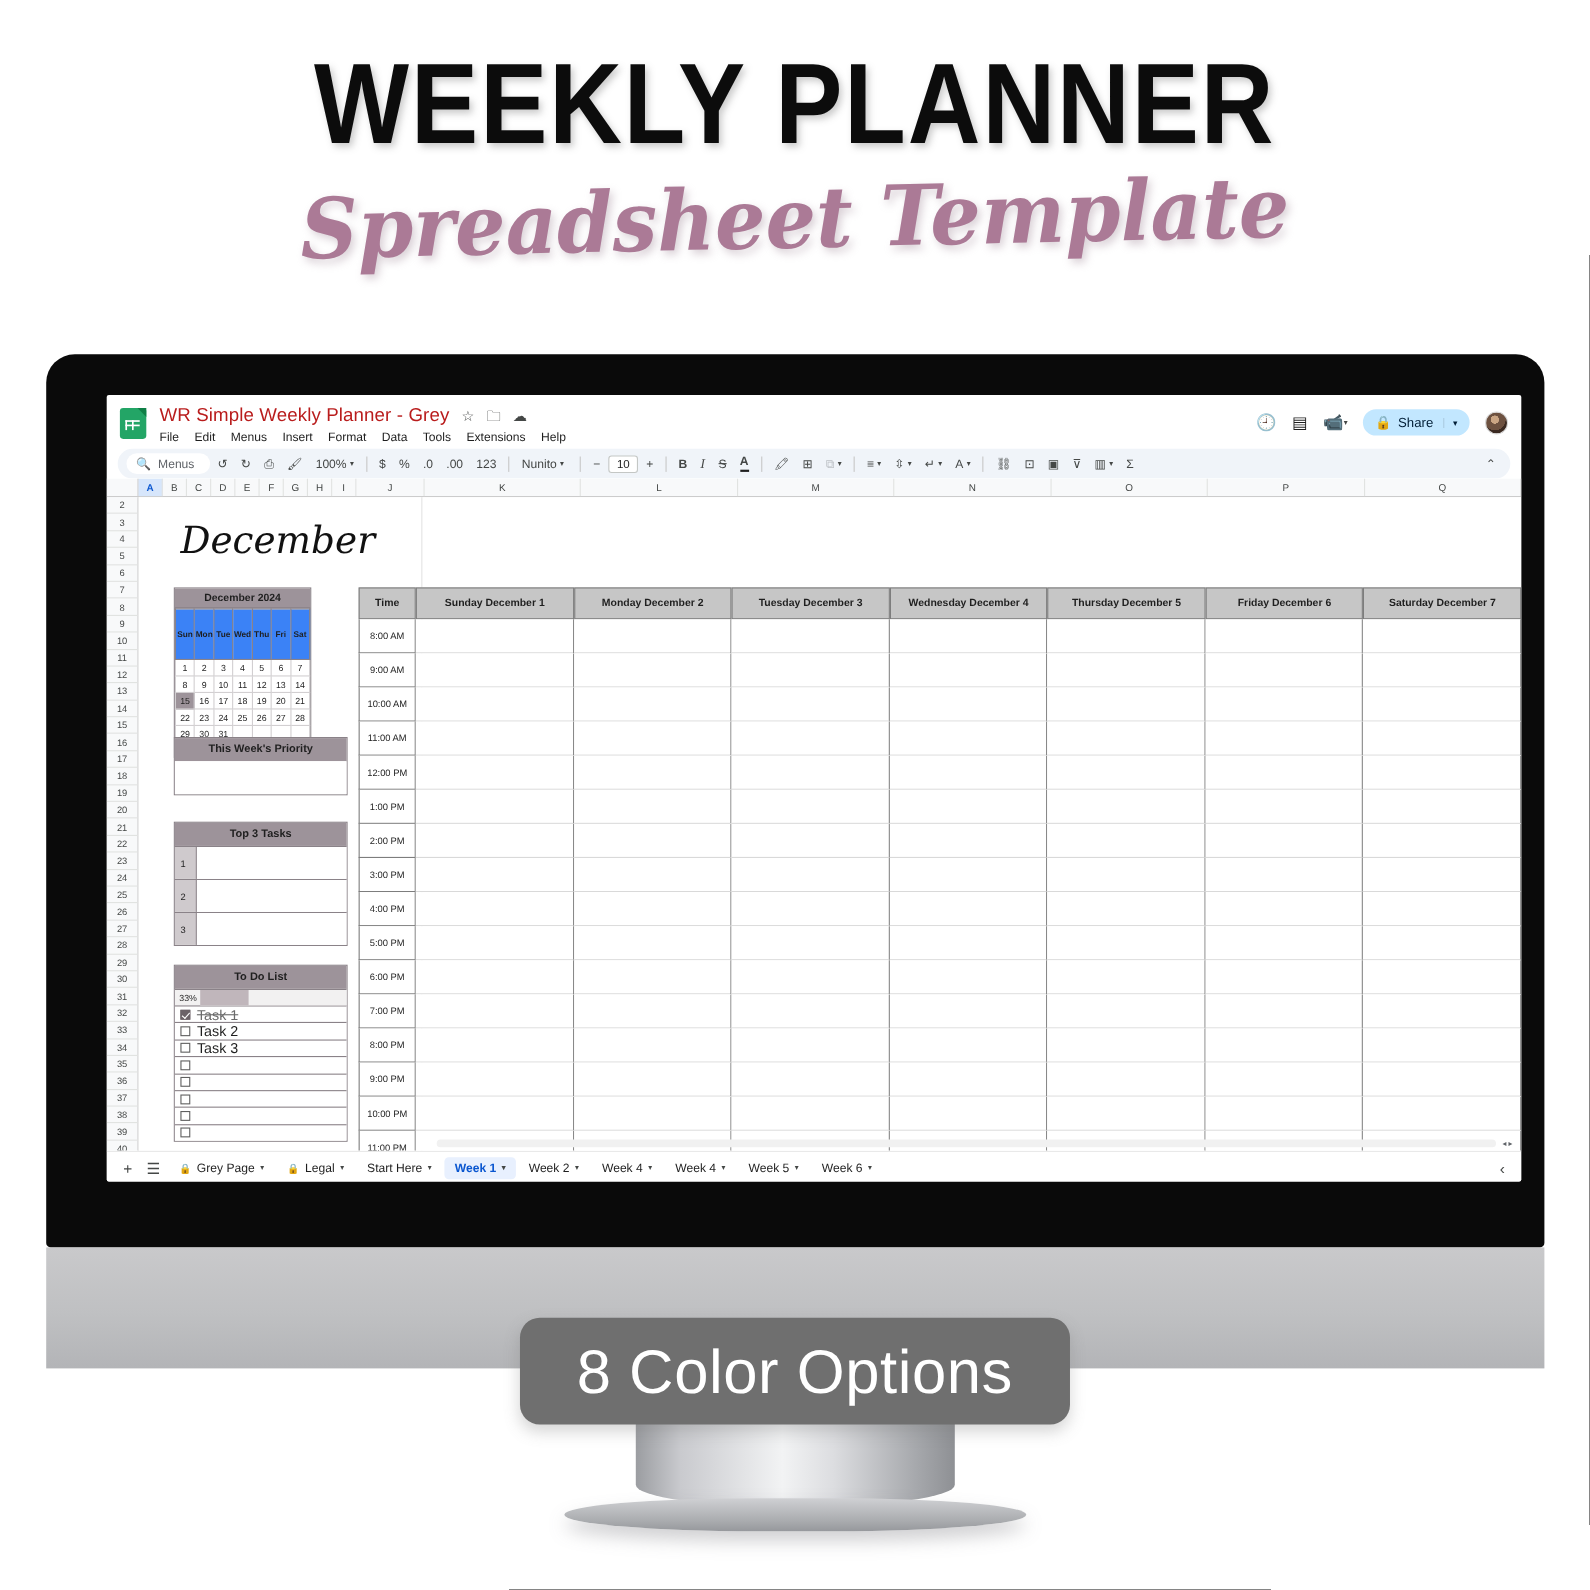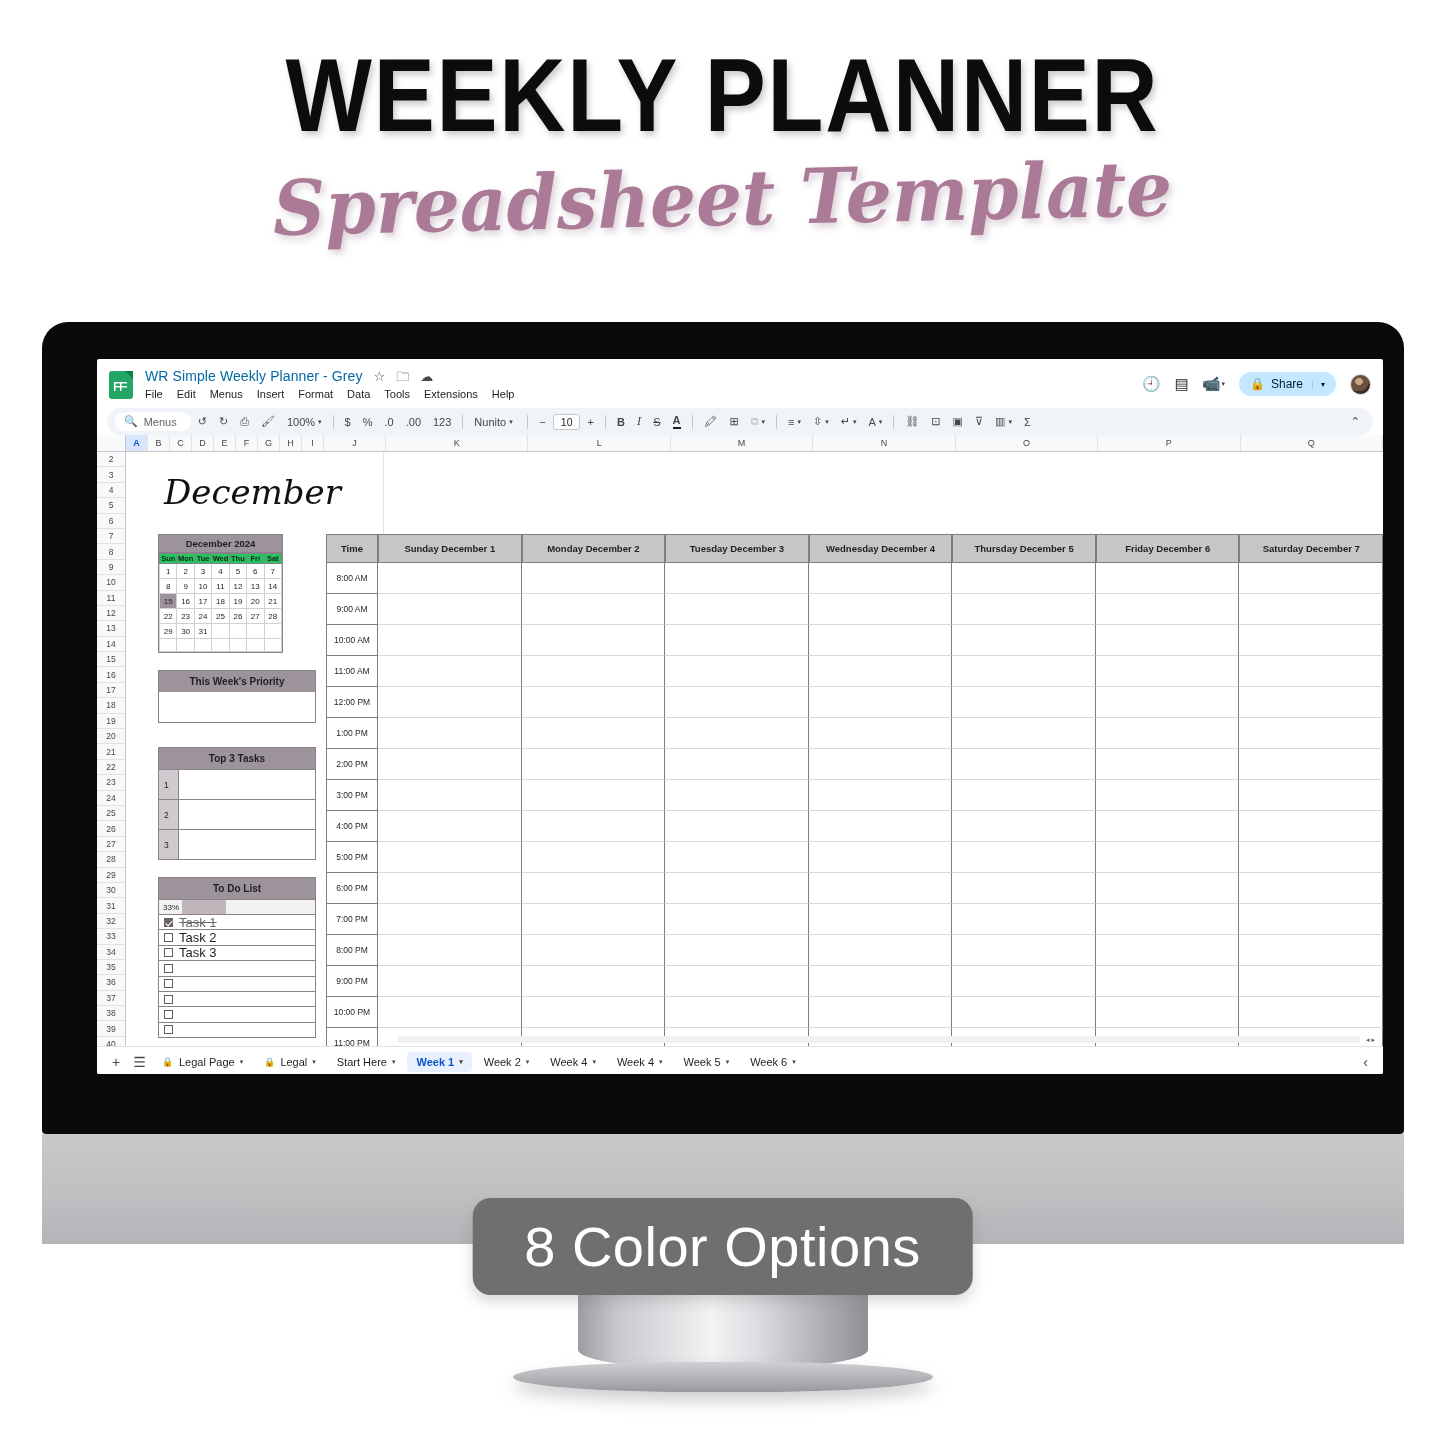--- a/index.html
+++ b/index.html
@@ -80,7 +80,7 @@
   }
   .gs-titleblock { margin-left: 12px; flex: 1 1 auto; }
   .gs-titlerow { display: flex; align-items: center; gap: 11px; }
-  .gs-docname { font-size: 14px; color: #0369a1; letter-spacing: .1px; }
+  .gs-docname { font-size: 17px; color: #b91c1c; letter-spacing: .1px; }
   .gs-ticon { color: #444746; font-size: 13px; line-height: 1; cursor: pointer; }
   .gs-menurow { display: flex; gap: 14px; margin-top: 4px; }
   .gs-menurow span { font-size: 11px; color: #1f1f1f; cursor: pointer; }

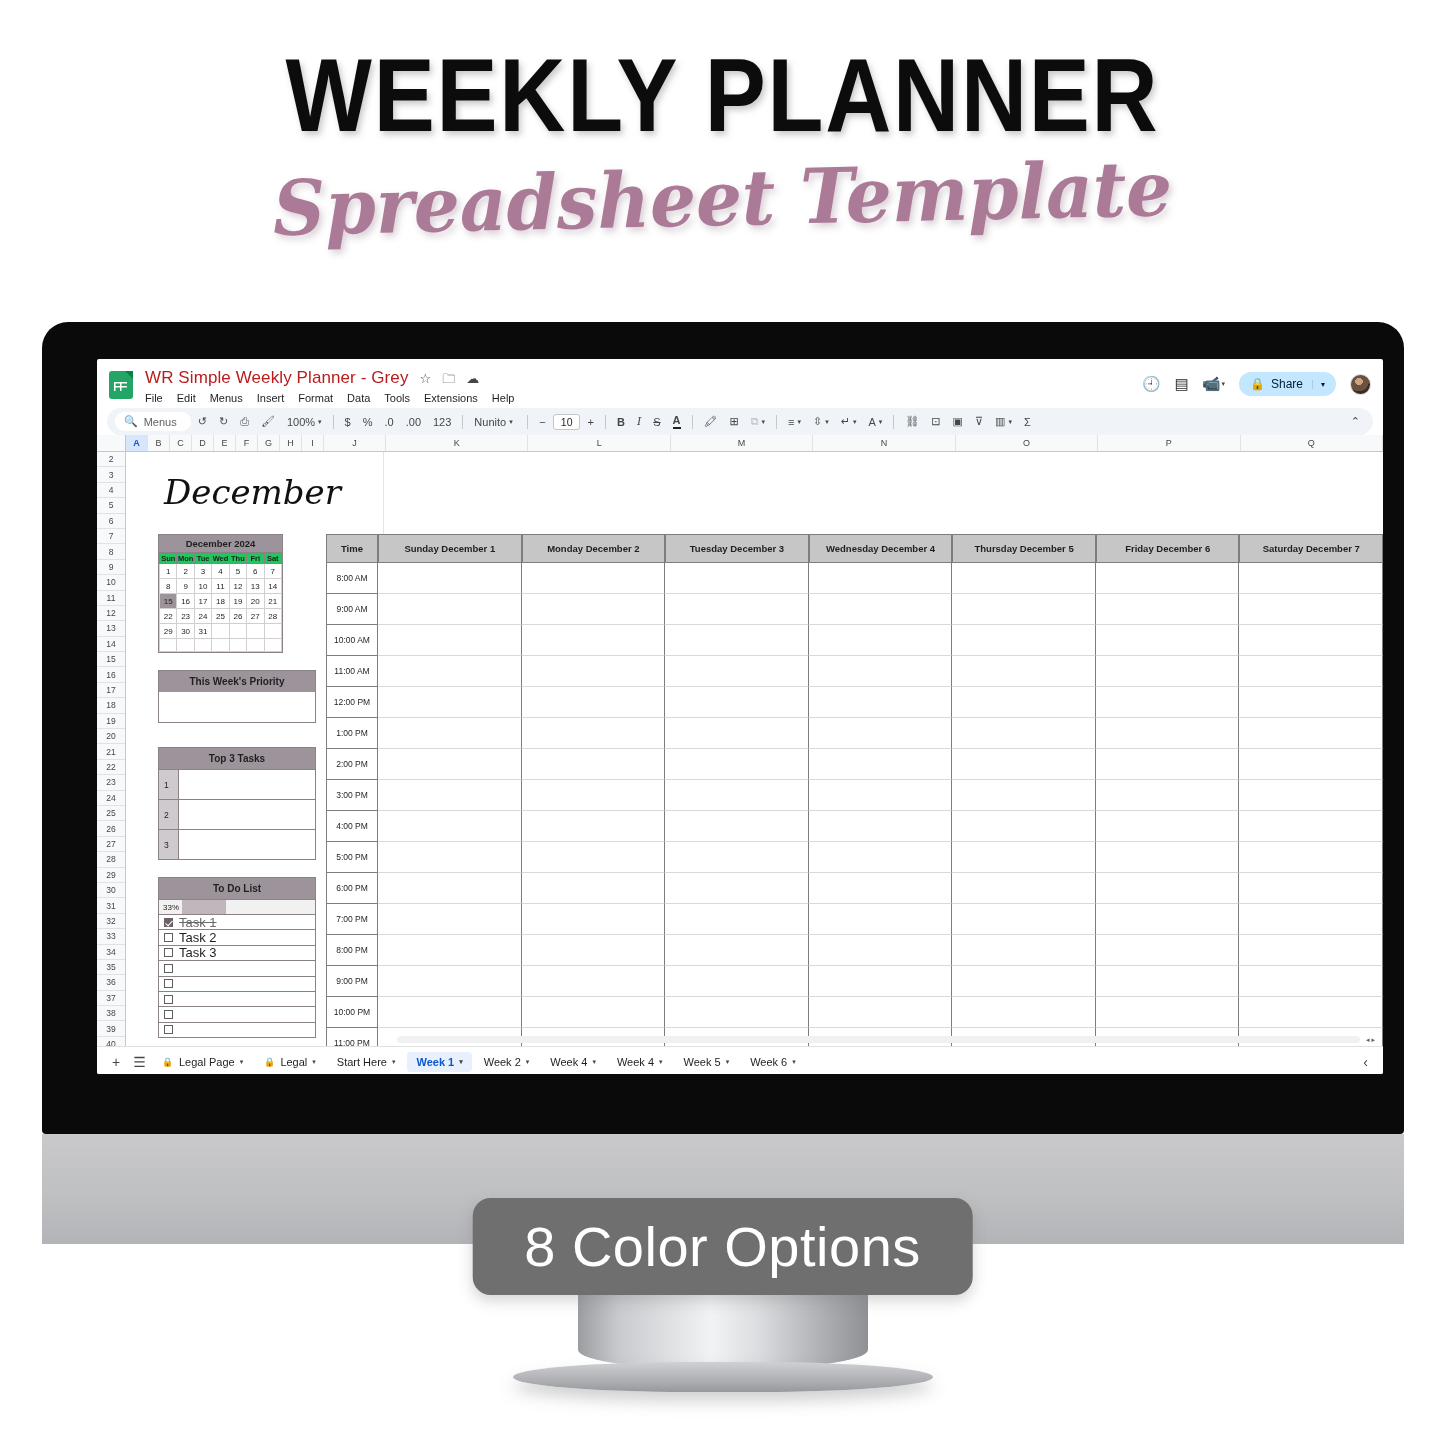--- a/index.html
+++ b/index.html
@@ -157,8 +157,8 @@
   }
   .minical table { border-collapse: collapse; width: 100%; }
   .minical th {
-    background: #22c55e; color: #1f1f1f; font-size: 7.5px; font-weight: 700;
-    border: 1px solid #8a8288; padding: 0 0; width: 14.28%;
+    background: #3b82f6; color: #1f1f1f; font-size: 7.5px; font-weight: 700;
+    border: 1px solid #8a8288; padding: 18px 0; width: 14.28%;
   }
   .minical td {
     border: 1px solid #d2cfd1; font-size: 8px; color: #1f1f1f;

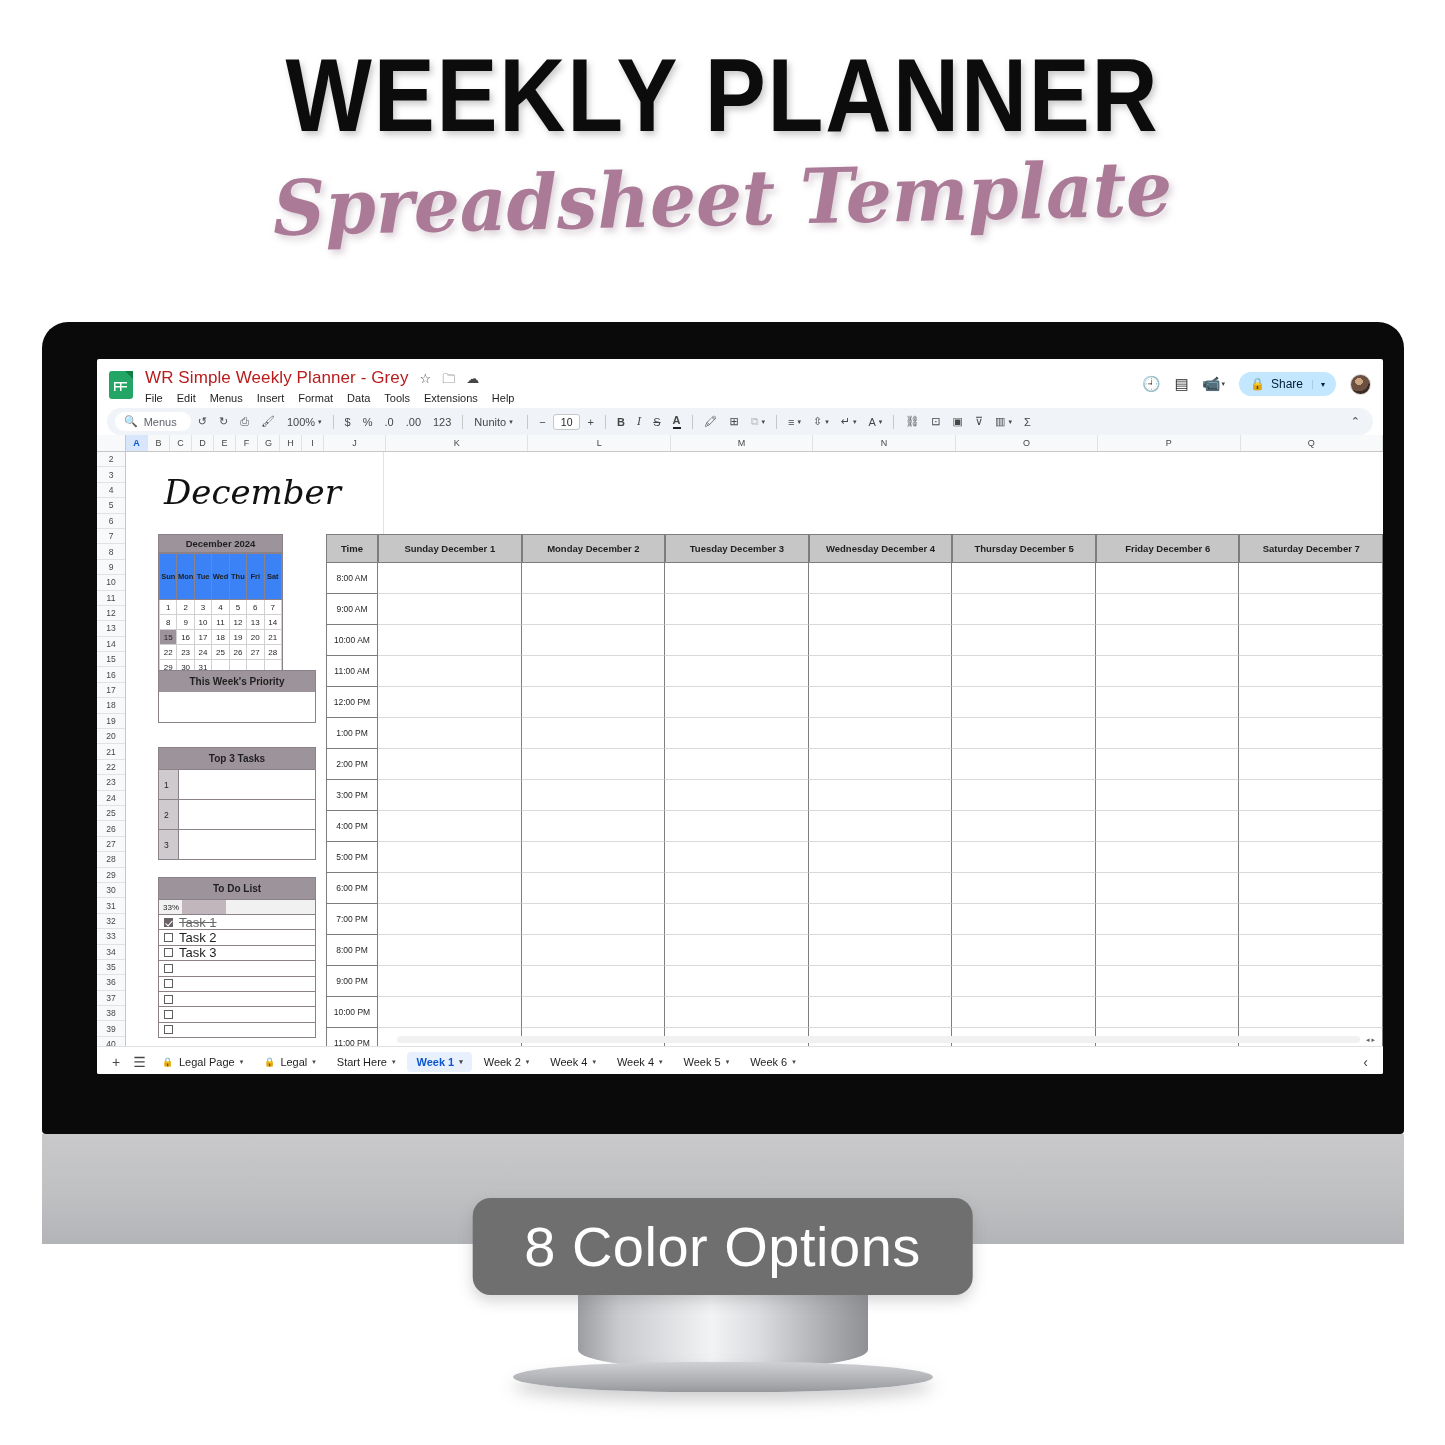--- a/index.html
+++ b/index.html
@@ -752,7 +752,7 @@
         <span id="stabs" style="display:flex;align-items:center;gap:3px;">
             <span class="stab">
               <span class="lockico">🔒</span>
-              <span>Legal Page</span>
+              <span>Grey Page</span>
               <span class="caret">▾</span>
             </span>
             <span class="stab">

